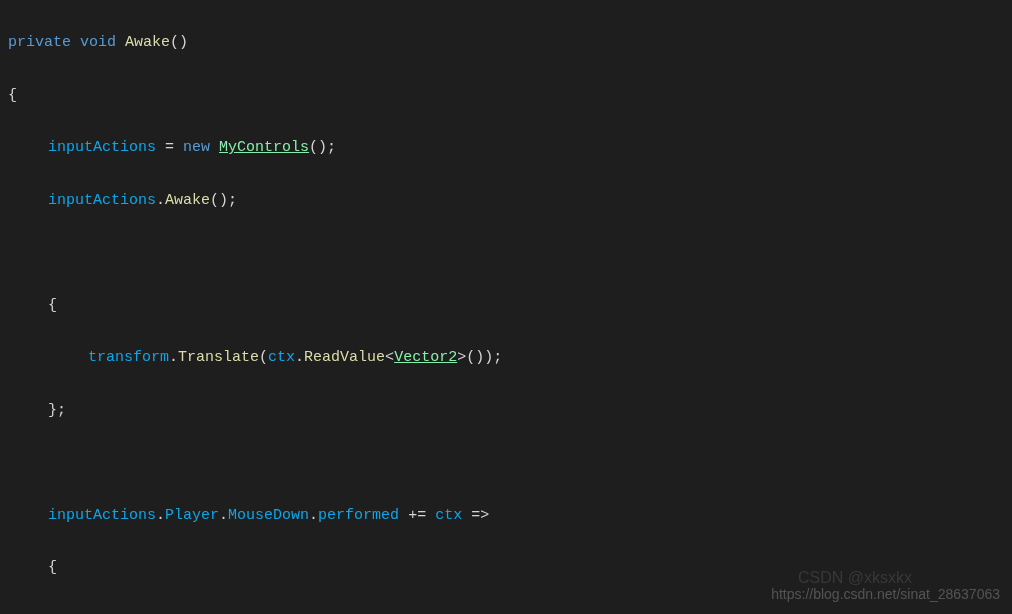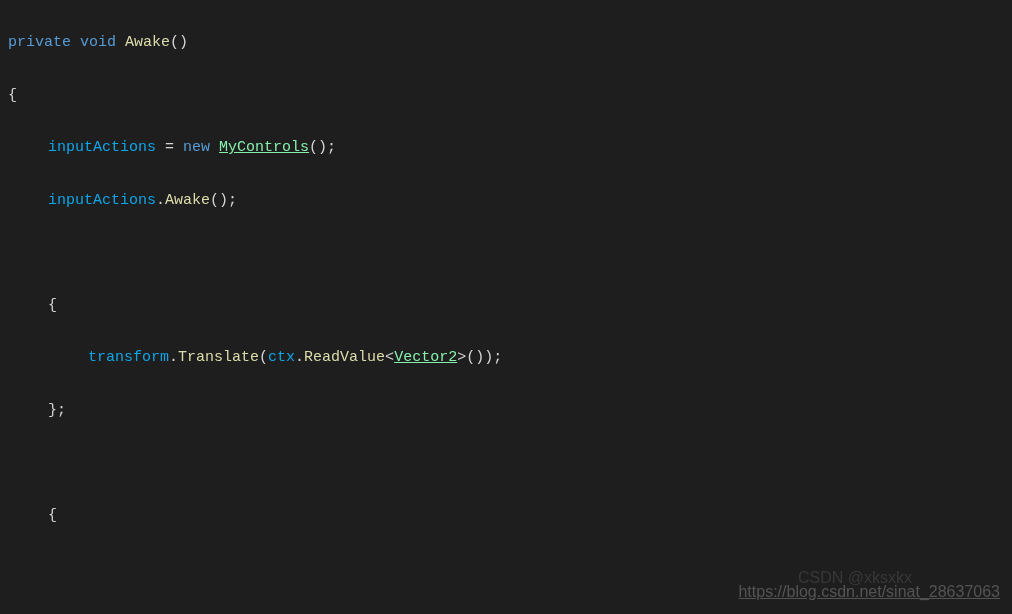--- a/index.html
+++ b/index.html
@@ -74,6 +74,7 @@
 <span class="line"><span class="indent guide"></span><span class="indent guide"></span><span class="variable">transform</span><span class="punct">.</span><span class="method">Translate</span><span class="punct">(</span><span class="variable">ctx</span><span class="punct">.</span><span class="method">ReadValue</span><span class="punct">&lt;</span><span class="type">Vector2</span><span class="punct">&gt;</span><span class="punct">()</span><span class="punct">)</span><span class="punct">;</span></span>
 <span class="line"><span class="indent guide"></span><span class="punct">};</span></span>
 <span class="line"><span class="indent guide"></span></span>
+<span class="line"><span class="indent guide"></span><span class="variable">inputActions</span><span class="punct">.</span><span class="variable">Player</span><span class="punct">.</span><span class="variable">MouseDown</span><span class="punct">.</span><span class="variable">performed</span><span class="punct"> += </span><span class="variable">ctx</span><span class="punct"> =&gt;</span></span>
 <span class="line"><span class="indent guide"></span><span class="punct">{</span></span>
 
 

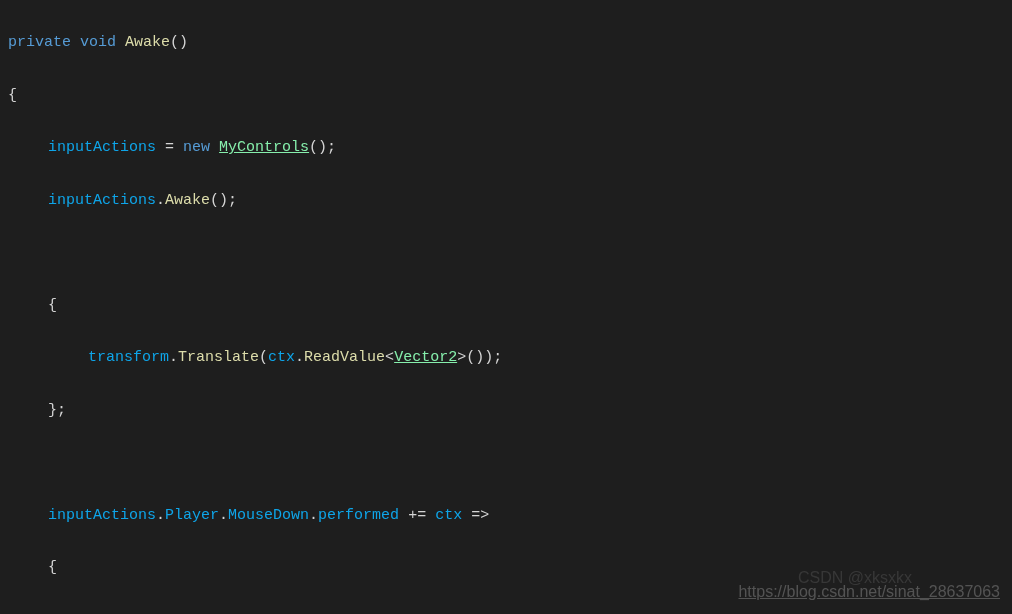--- a/index.html
+++ b/index.html
@@ -46,10 +46,9 @@
       bottom: 8px;
       right: 12px;
       color: #888;
-      font-size: 16px;
+      font-size: 14px;
       font-family: Arial, sans-serif;
       opacity: 0.5;
-      text-decoration: underline;
     }
     .watermark2 {
       position: absolute;

